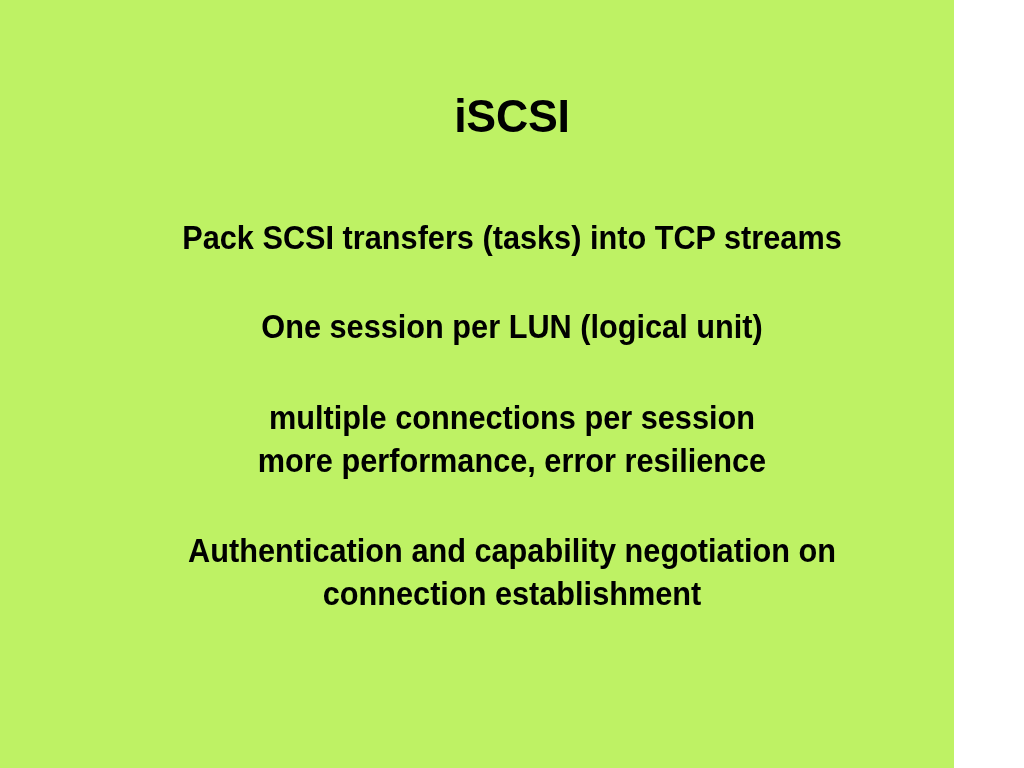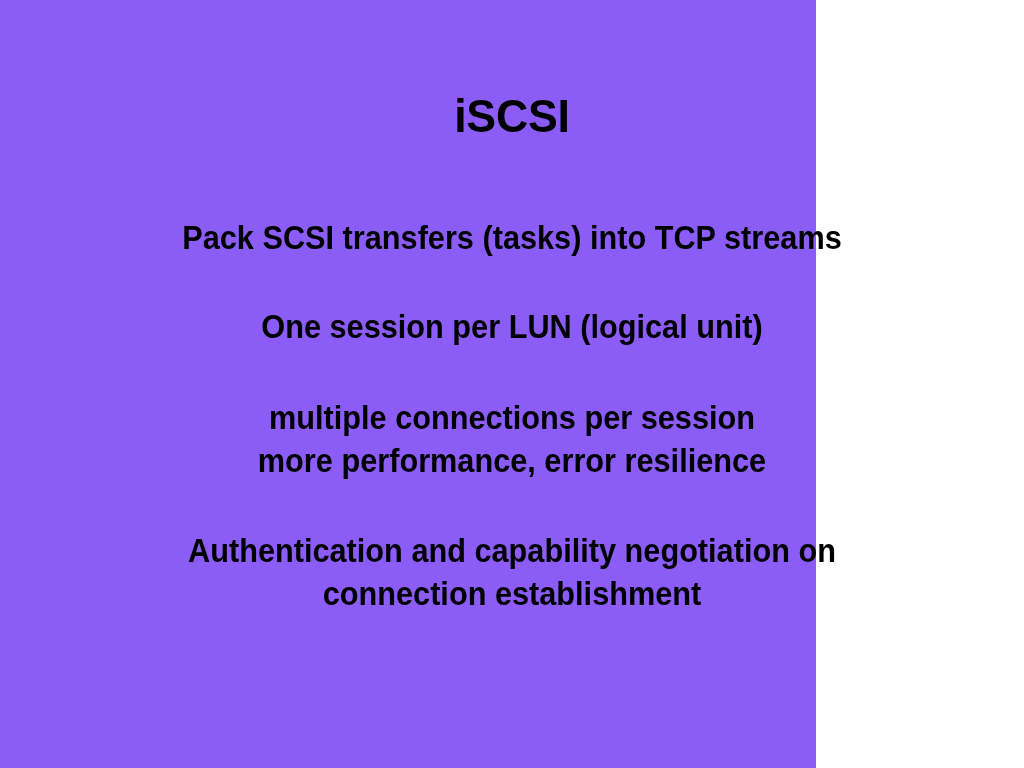--- a/index.html
+++ b/index.html
@@ -18,9 +18,9 @@
 
   .slide {
     position: relative;
-    width: 816px;
+    width: 954px;
     height: 768px;
-    background: #8b5cf6;
+    background: #bef264;
     box-sizing: border-box;
   }
 

